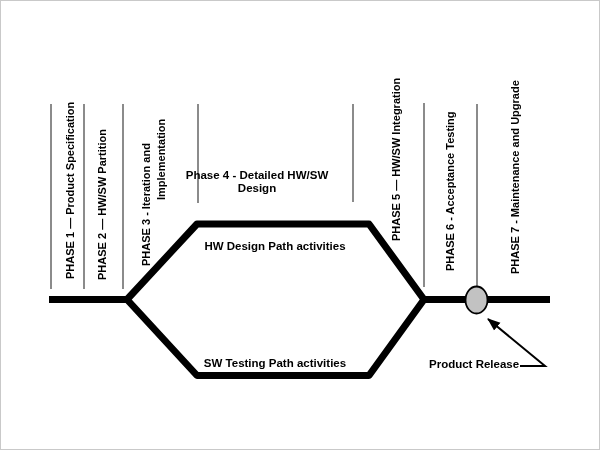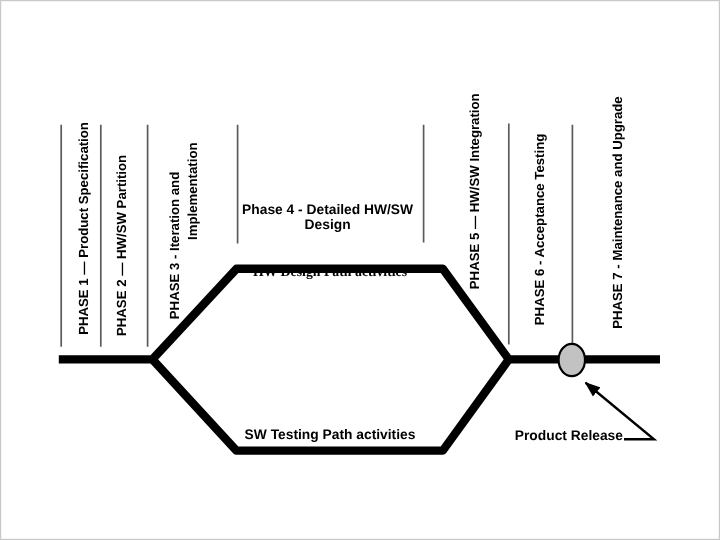--- a/index.html
+++ b/index.html
@@ -48,7 +48,7 @@
   .phase6-label { left: 443px; top: 270px; }
   .phase7-label { left: 508px; top: 273px; }
   
-  .phase4-label { left: 192px; top: 168px; width: 160px; }
+  .phase4-label { left: 176px; top: 168px; width: 160px; }
   .hw-path-label { left: 194px; top: 220px; width: 160px; font-family: Liberation Serif, serif; }
   .sw-path-label { left: 194px; top: 356px; width: 160px; }
   .product-release-label { left: 428px; top: 357px; }

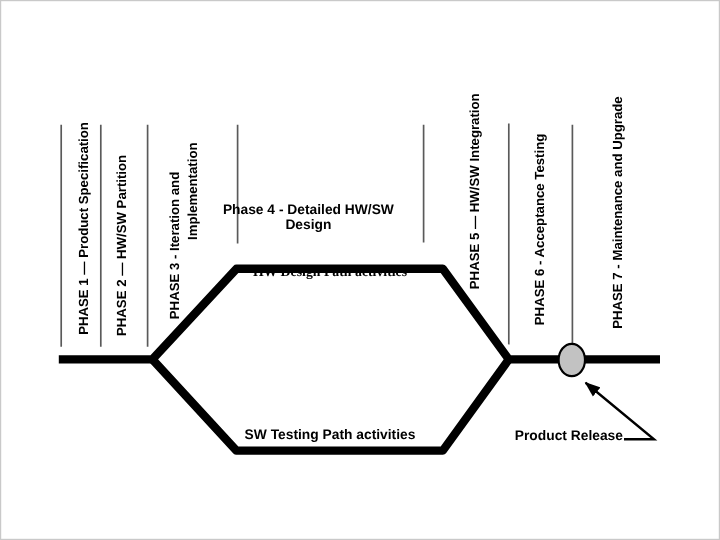--- a/index.html
+++ b/index.html
@@ -49,7 +49,7 @@
   .phase7-label { left: 508px; top: 273px; }
   
   .phase4-label { left: 176px; top: 168px; width: 160px; }
-  .hw-path-label { left: 194px; top: 220px; width: 160px; font-family: Liberation Serif, serif; }
+  .hw-path-label { left: 194px; top: 239px; width: 160px; }
   .sw-path-label { left: 194px; top: 356px; width: 160px; }
   .product-release-label { left: 428px; top: 357px; }
 </style>

